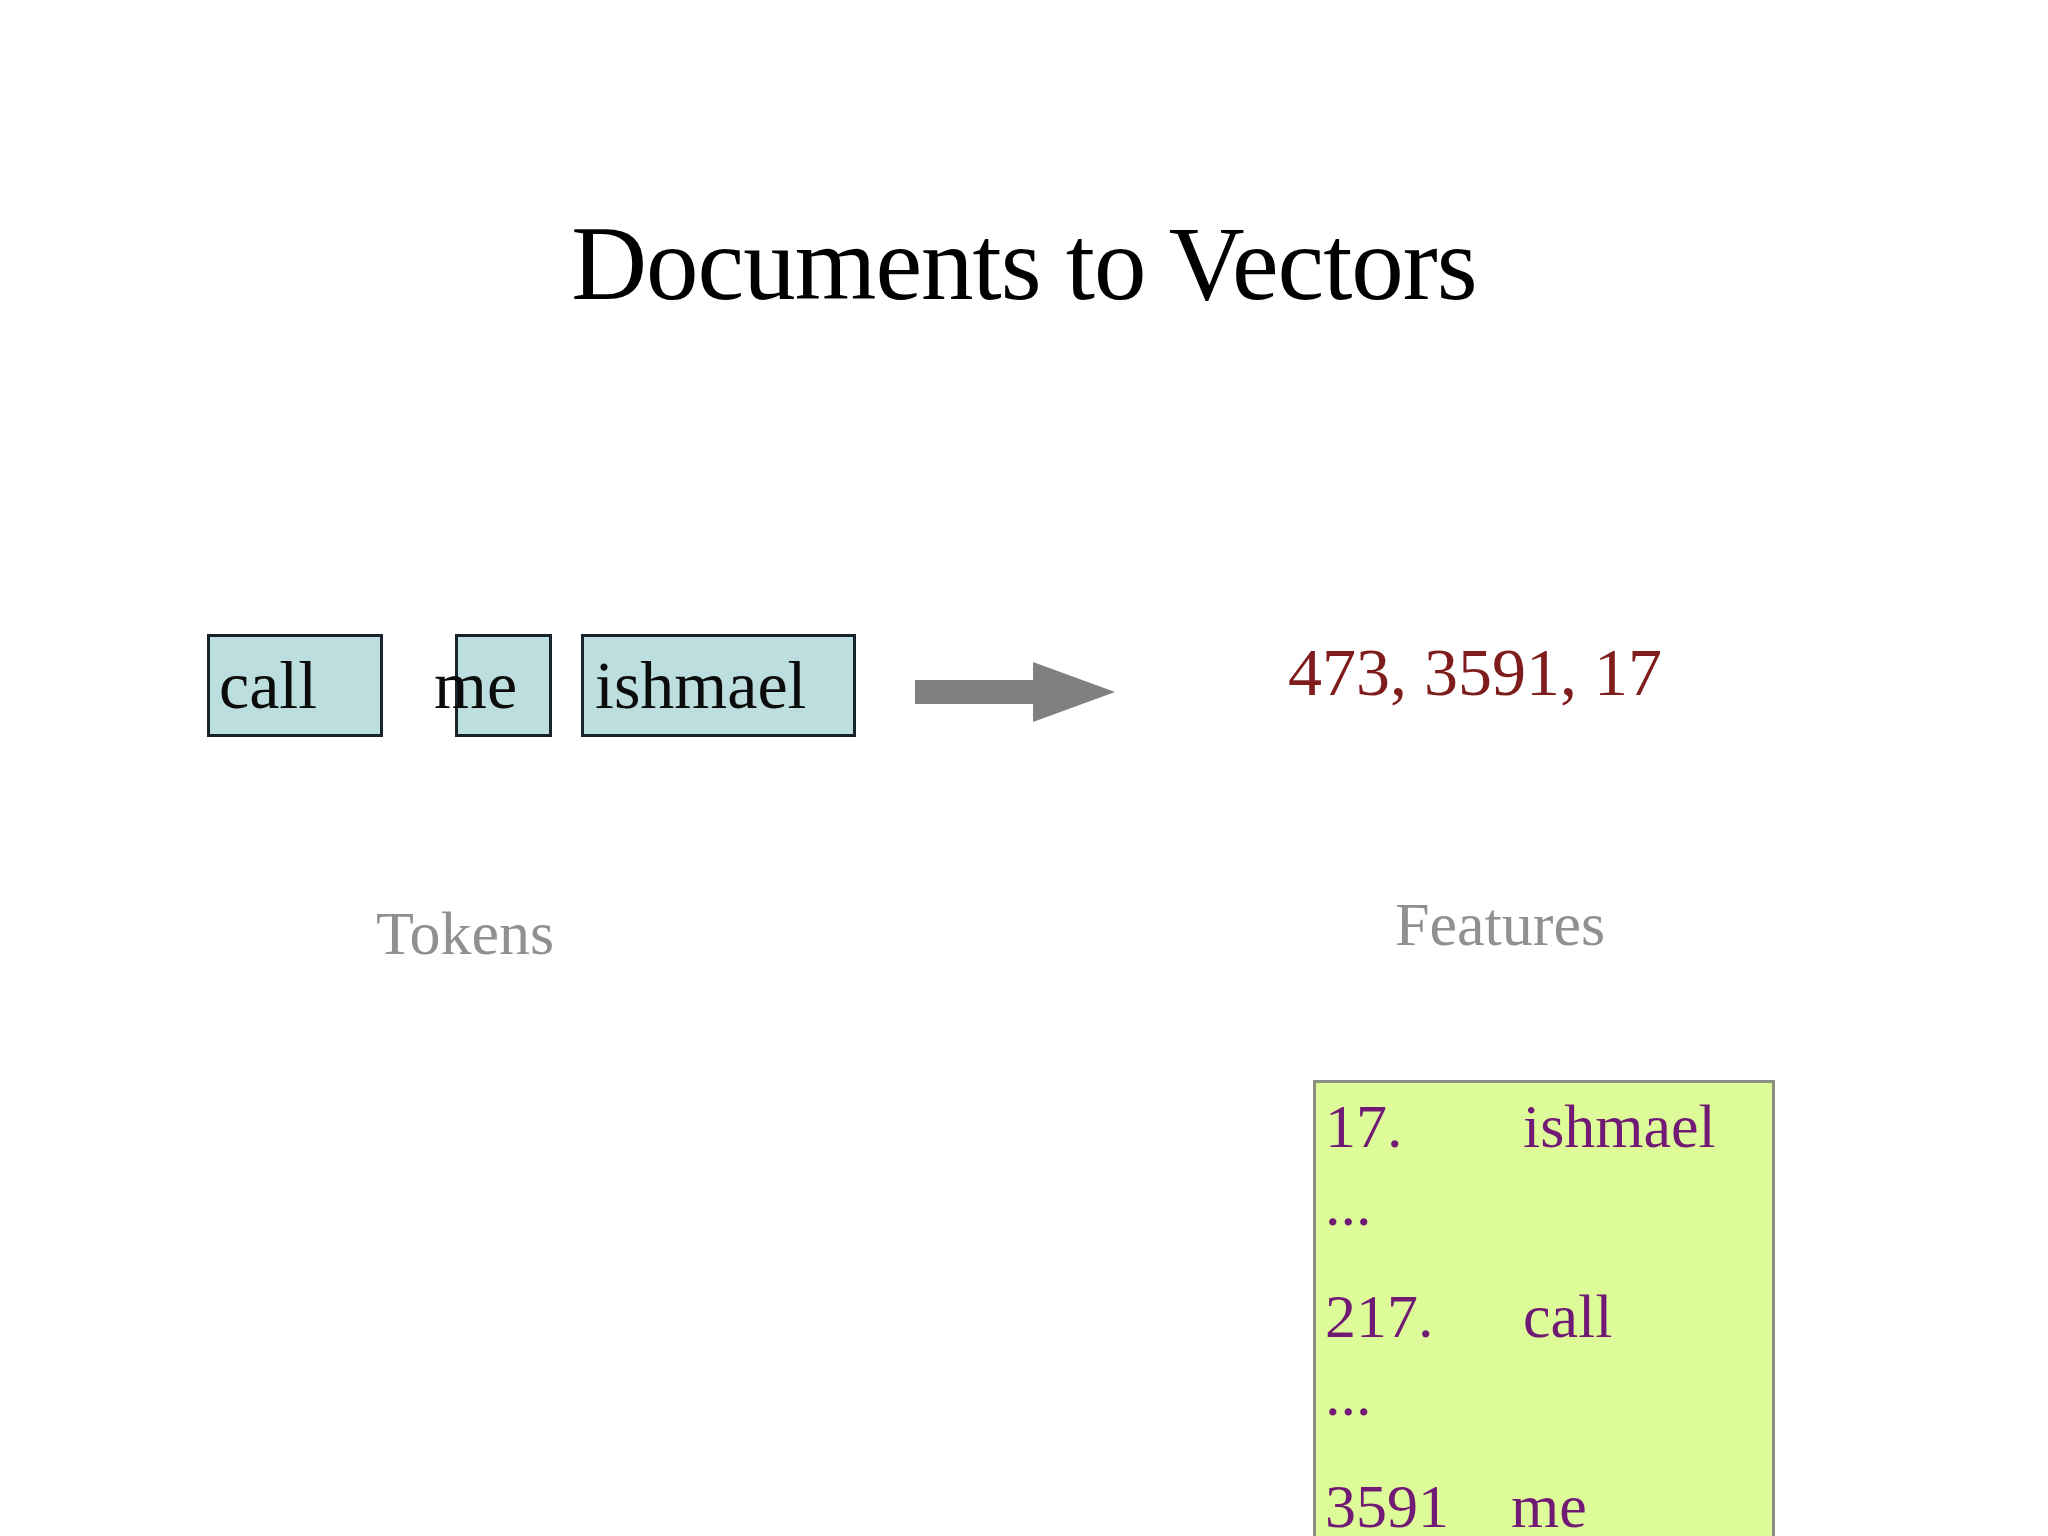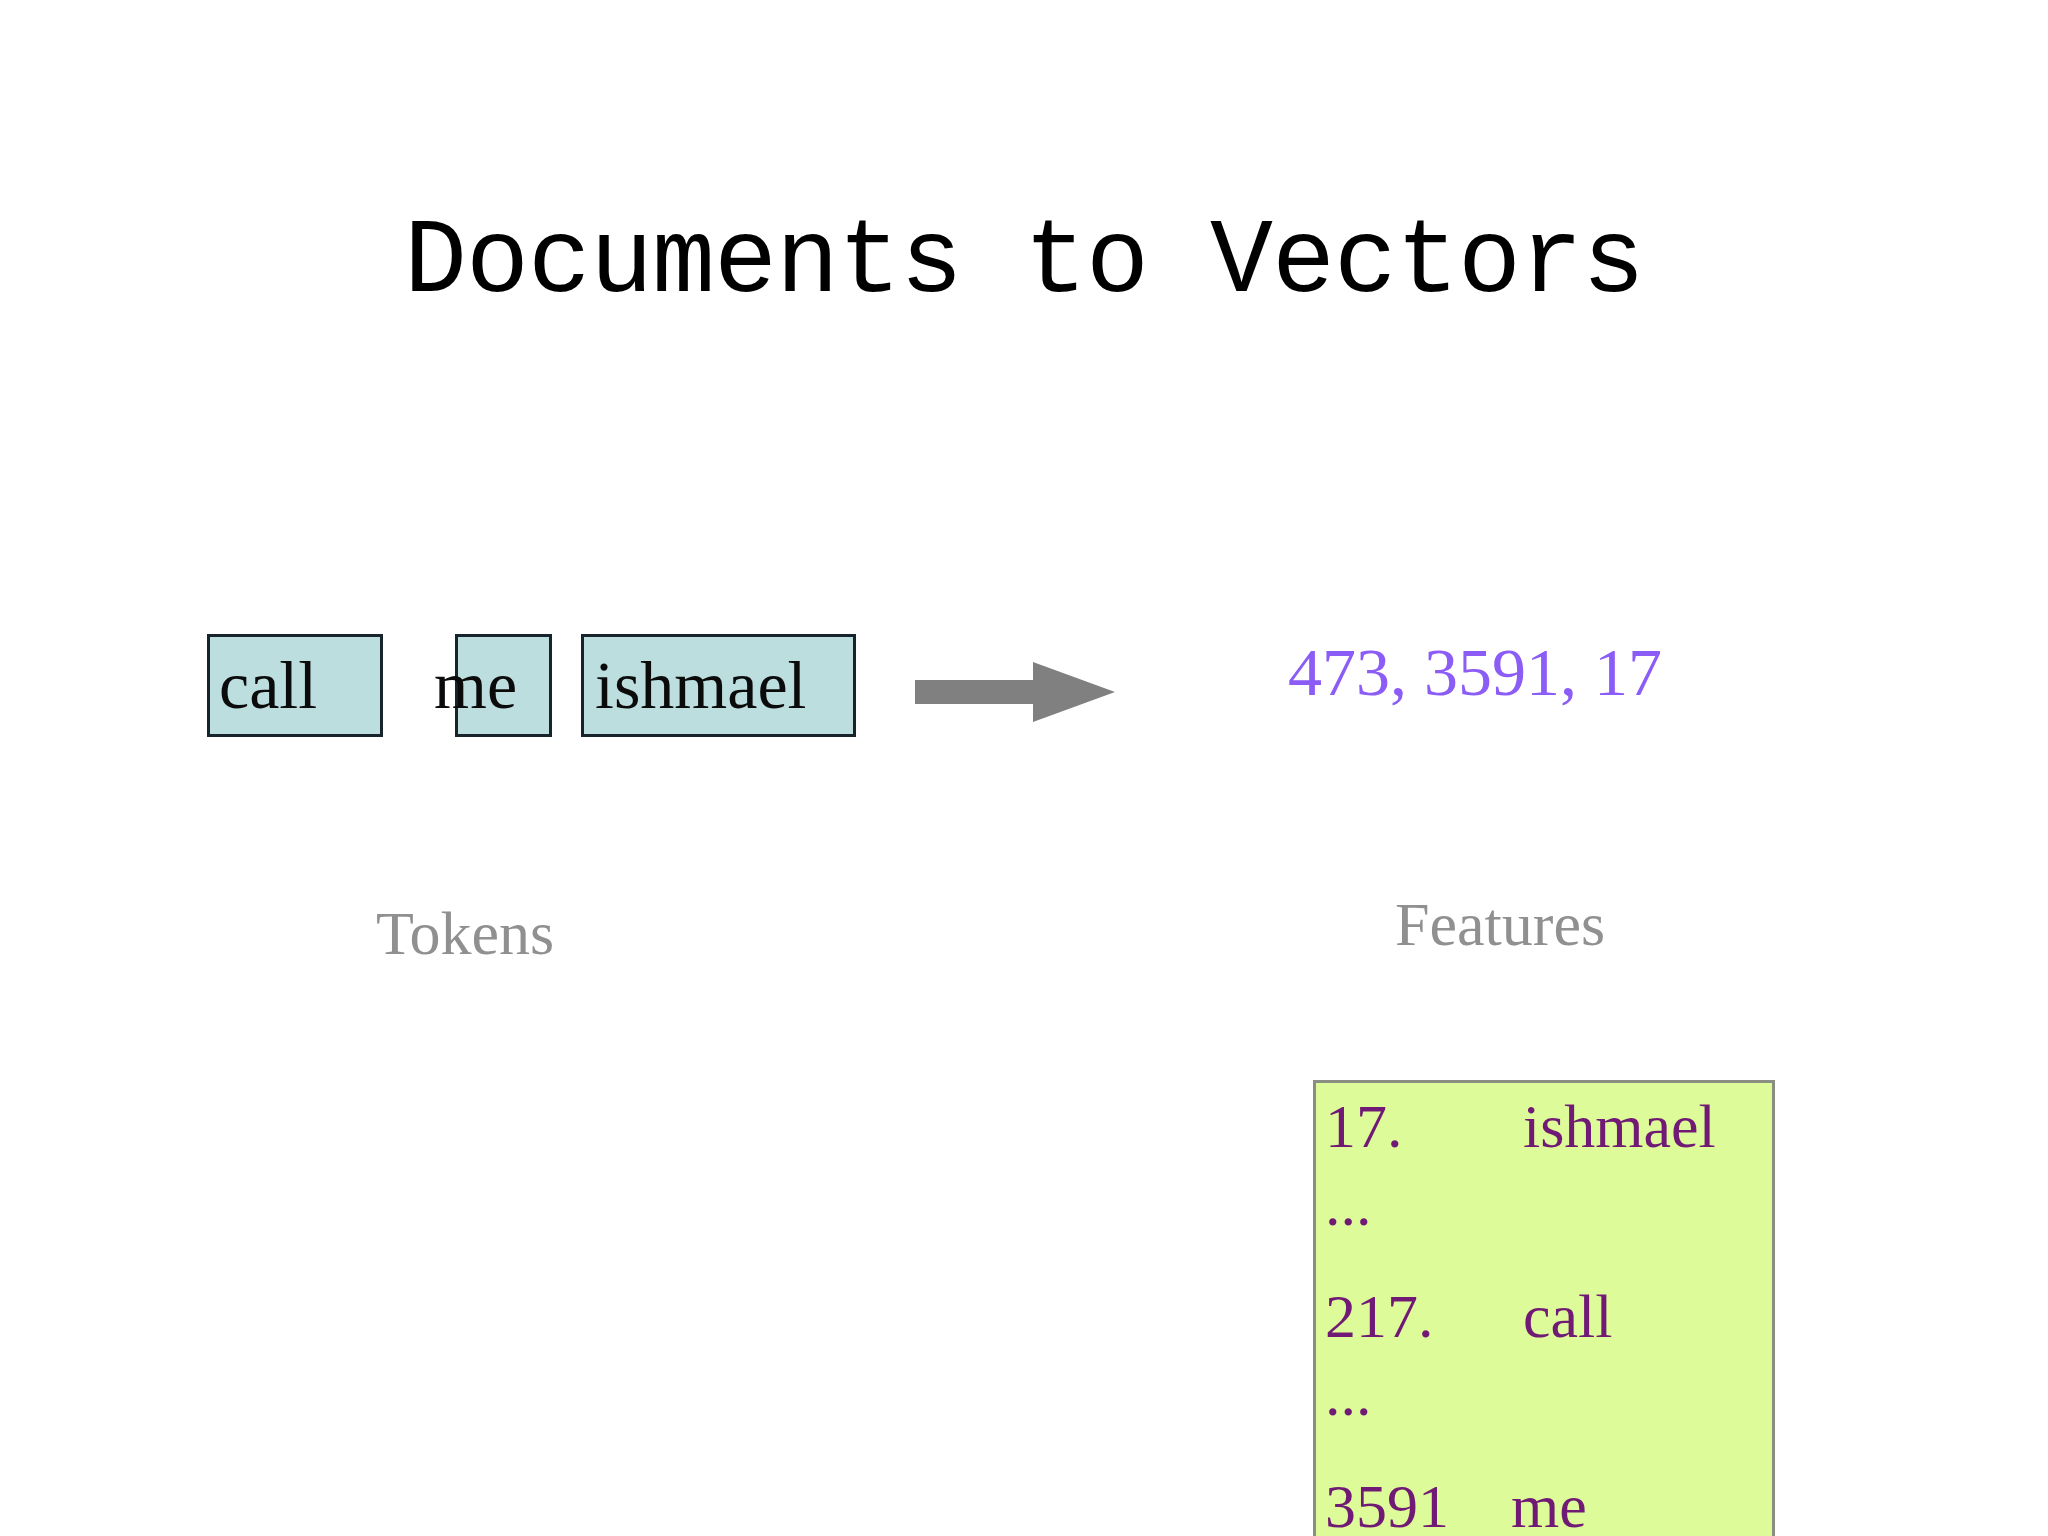--- a/index.html
+++ b/index.html
@@ -29,7 +29,7 @@
     top: 206px;
     width: 2048px;
     text-align: center;
-    font-family: Liberation Mono, monospace;
+    font-family: Liberation Serif, serif;
     font-size: 105px;
     font-weight: 400;
     letter-spacing: -1px;

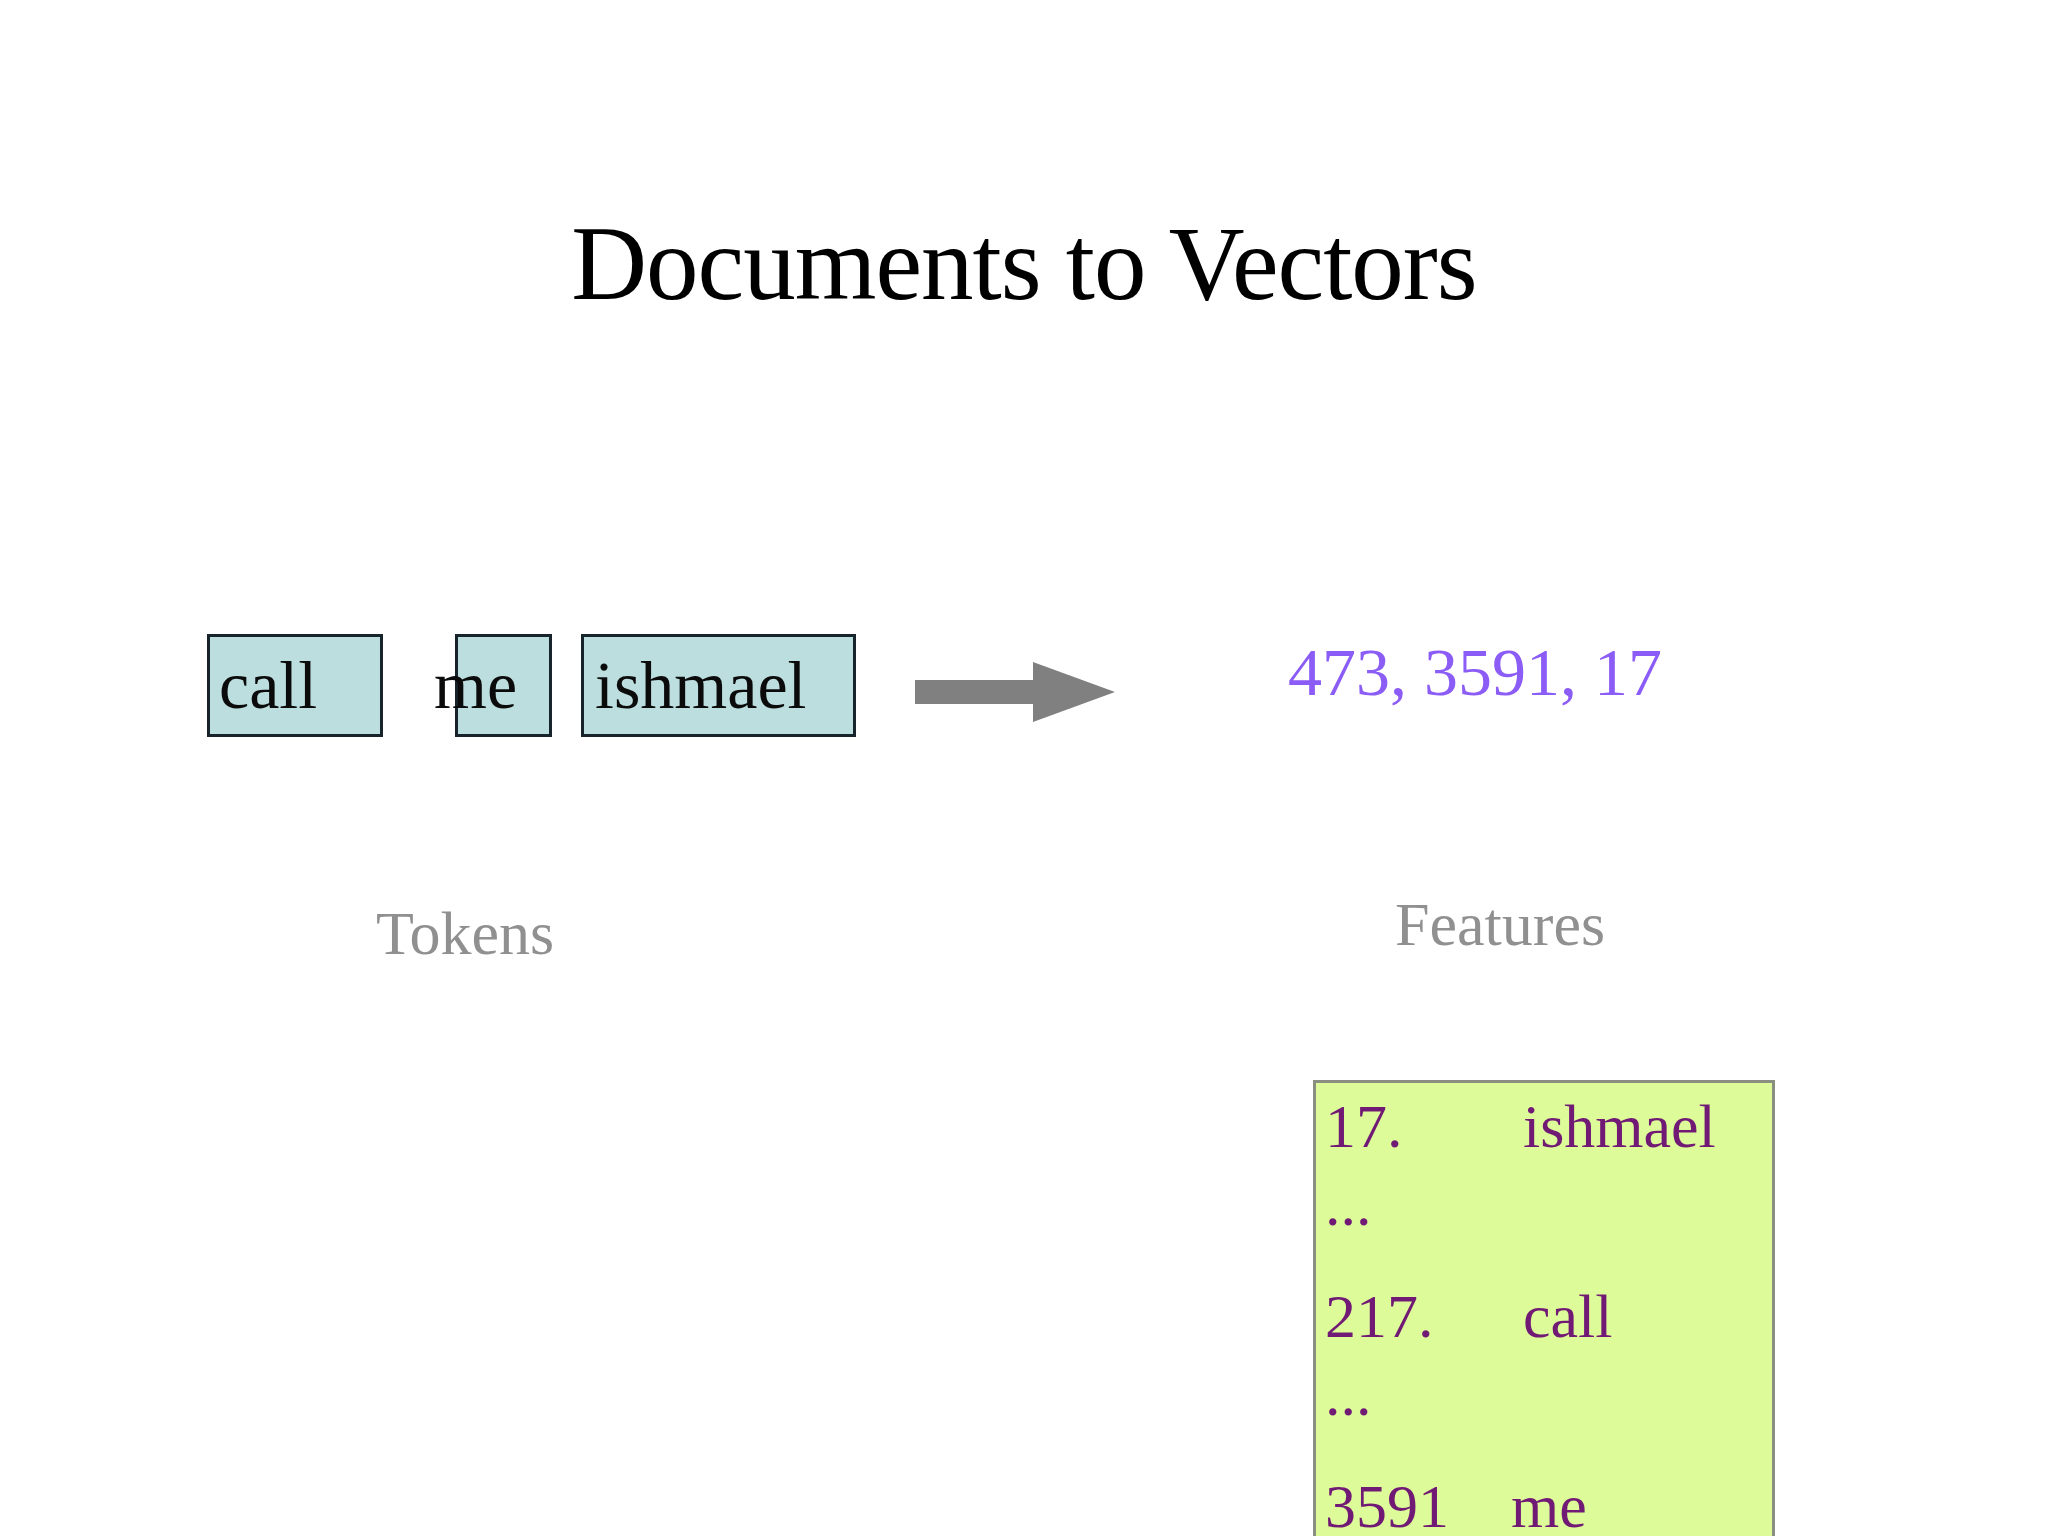--- a/index.html
+++ b/index.html
@@ -80,7 +80,7 @@
     top: 638px;
     font-family: "Liberation Serif", serif;
     font-size: 68px;
-    color: #8b5cf6;
+    color: #7f1d1d;
     white-space: nowrap;
     line-height: 1.0;
   }

